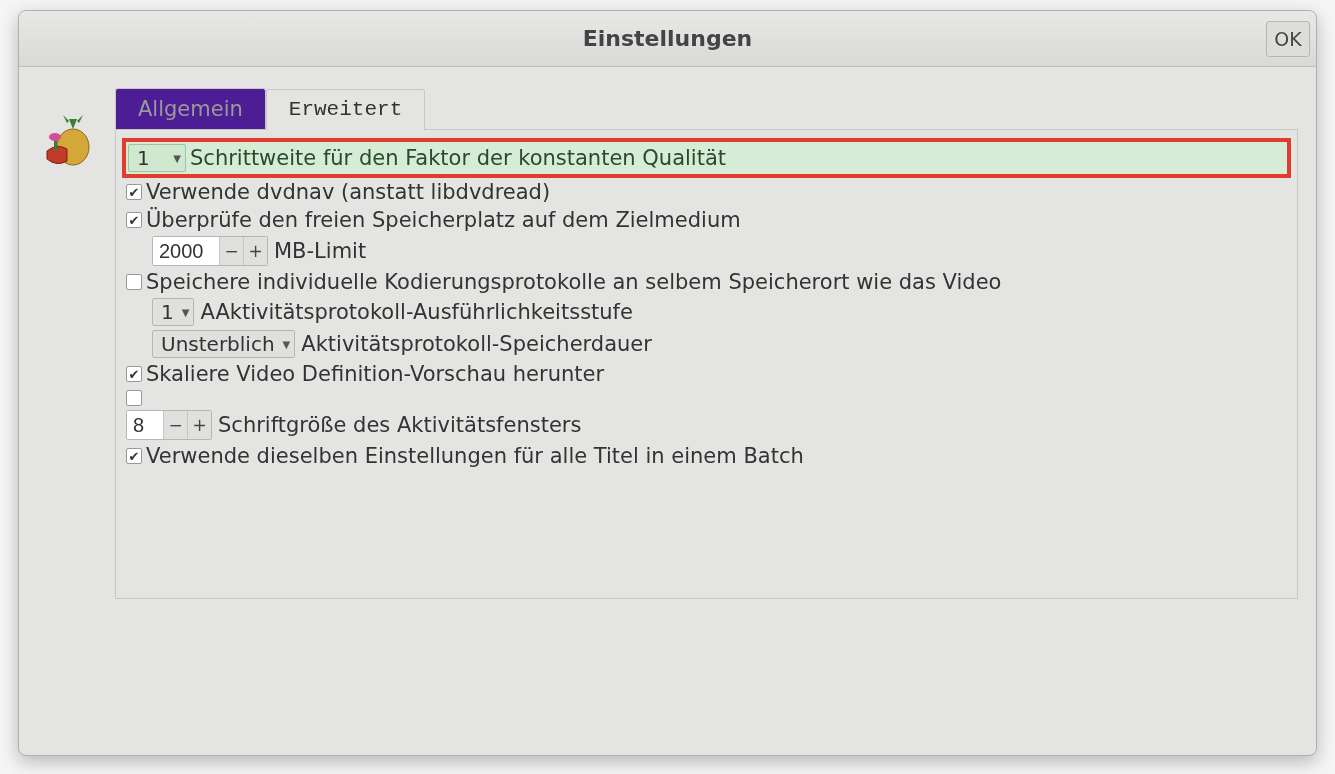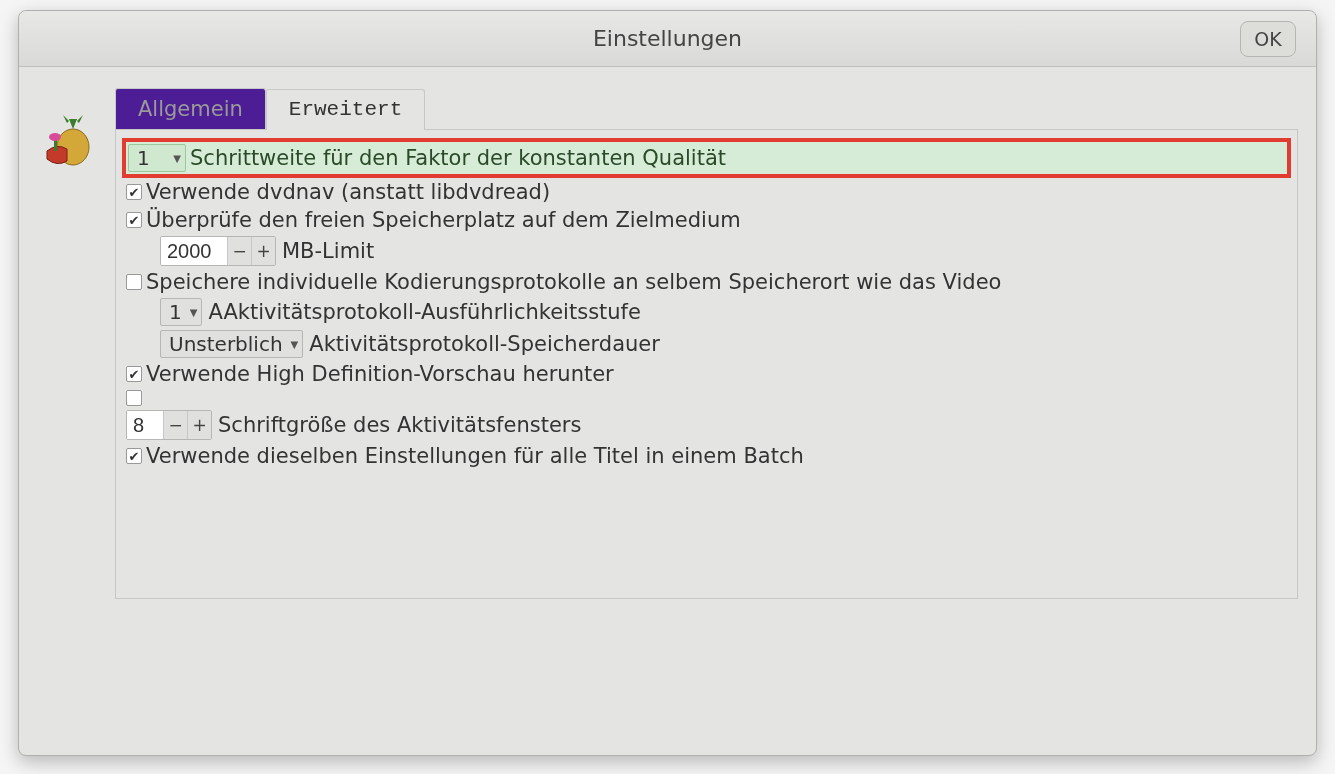--- a/index.html
+++ b/index.html
@@ -38,7 +38,7 @@
   }
   .titlebar-title {
     font-size: 22px;
-    font-weight: normal;
+    font-weight: bold;
     color: #444;
   }
   .ok-button {

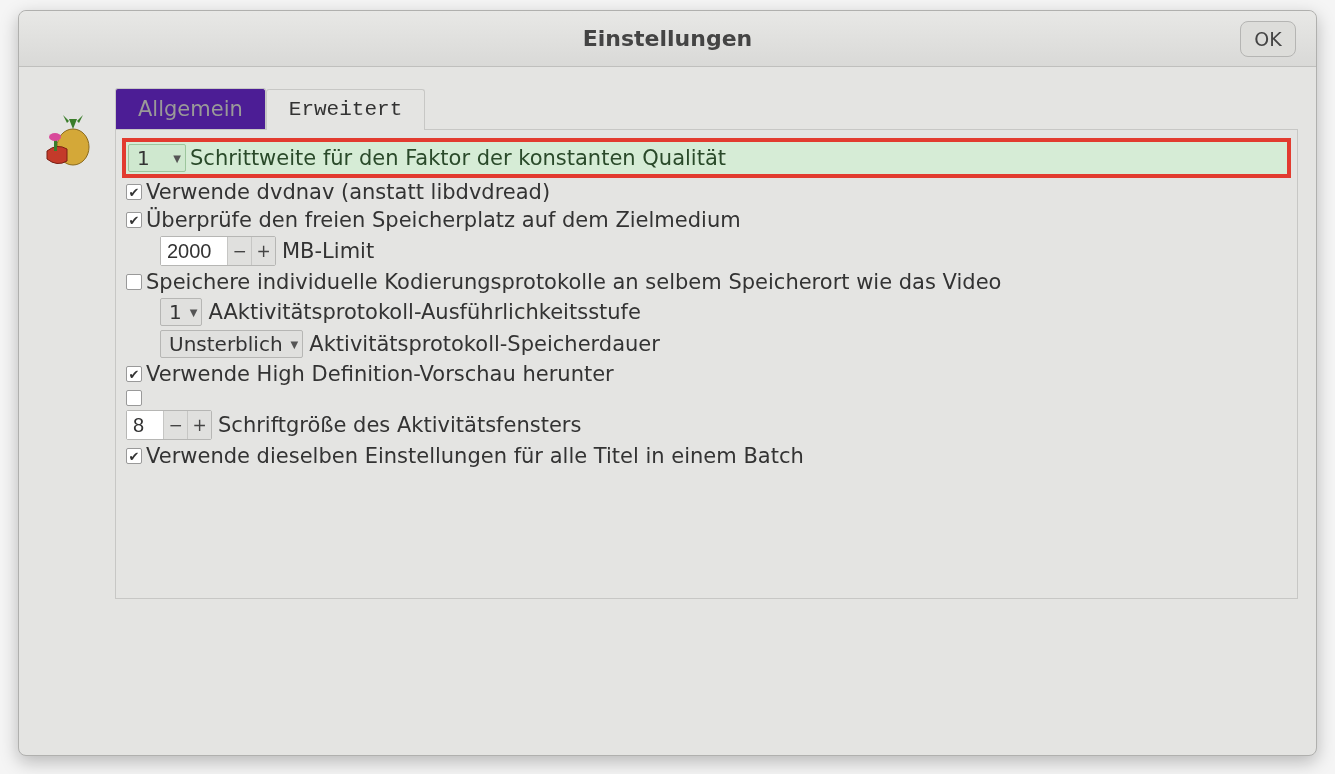--- a/index.html
+++ b/index.html
@@ -43,13 +43,13 @@
   }
   .ok-button {
     position: absolute;
-    right: 20px;
+    right: 6px;
     top: 10px;
-    width: 56px;
+    width: 44px;
     height: 36px;
     background: #ddddda;
     border: 1px solid #b5b5b3;
-    border-radius: 8px;
+    border-radius: 3px;
     font-size: 19px;
     color: #444;
     display: flex;

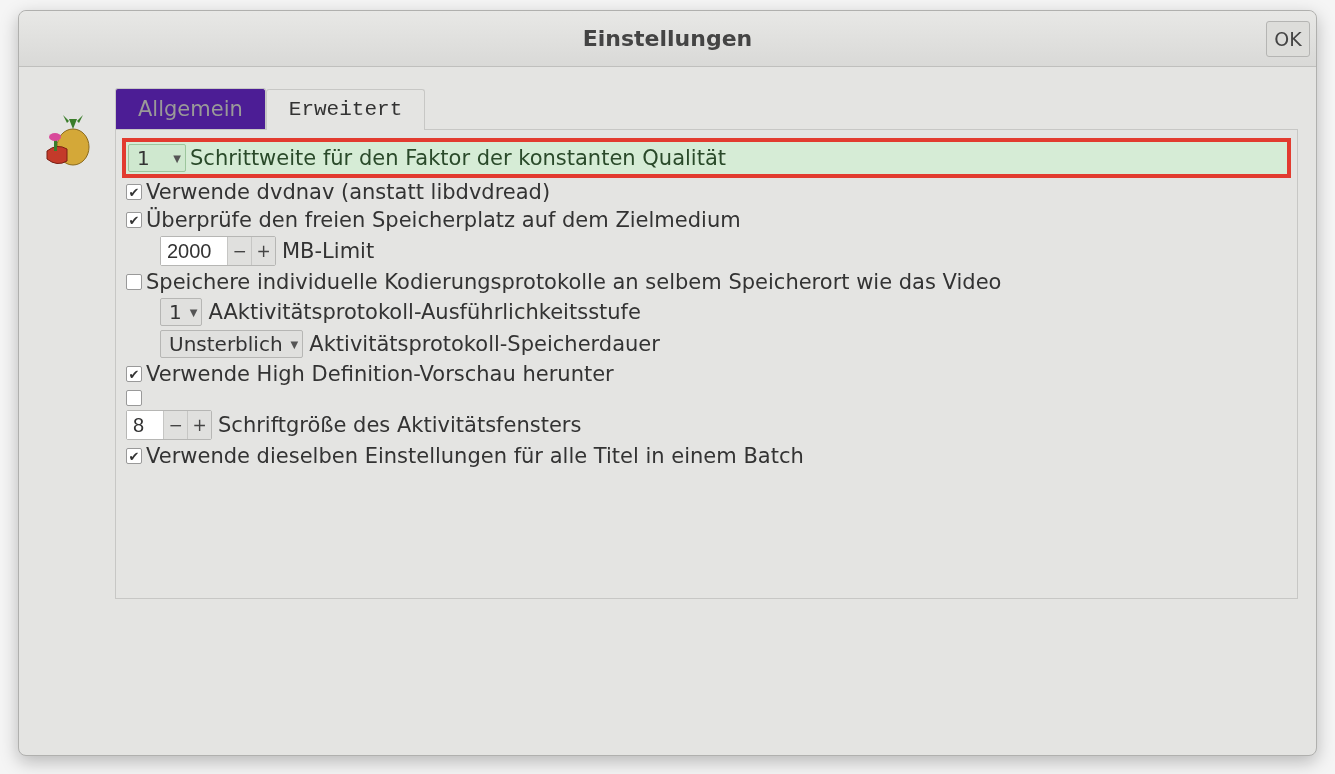--- a/index.html
+++ b/index.html
@@ -124,7 +124,7 @@
     font-size: 21px;
     color: #333;
   }
-  .indent1 { margin-left: 34px; }
+  .indent1 { margin-left: 26px; }
   .highlight-row {
     background: #d6ecd6;
     outline: 4px solid #e23b2f;

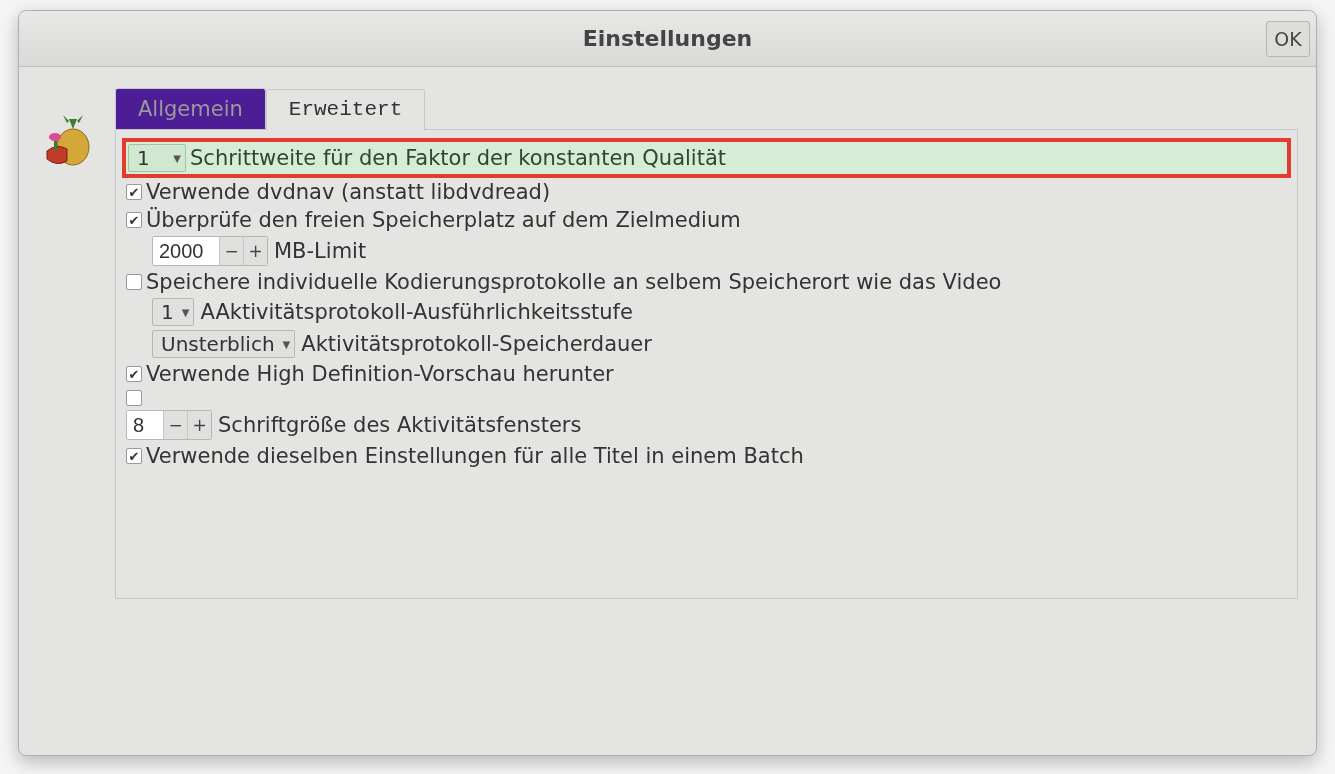--- a/index.html
+++ b/index.html
@@ -285,7 +285,7 @@
 
         <div class="row">
           <span class="checkbox">✔</span>
-          <span>Verwende High Definition-Vorschau herunter</span>
+          <span>Skaliere Video Definition-Vorschau herunter</span>
         </div>
 
         <div class="row">

